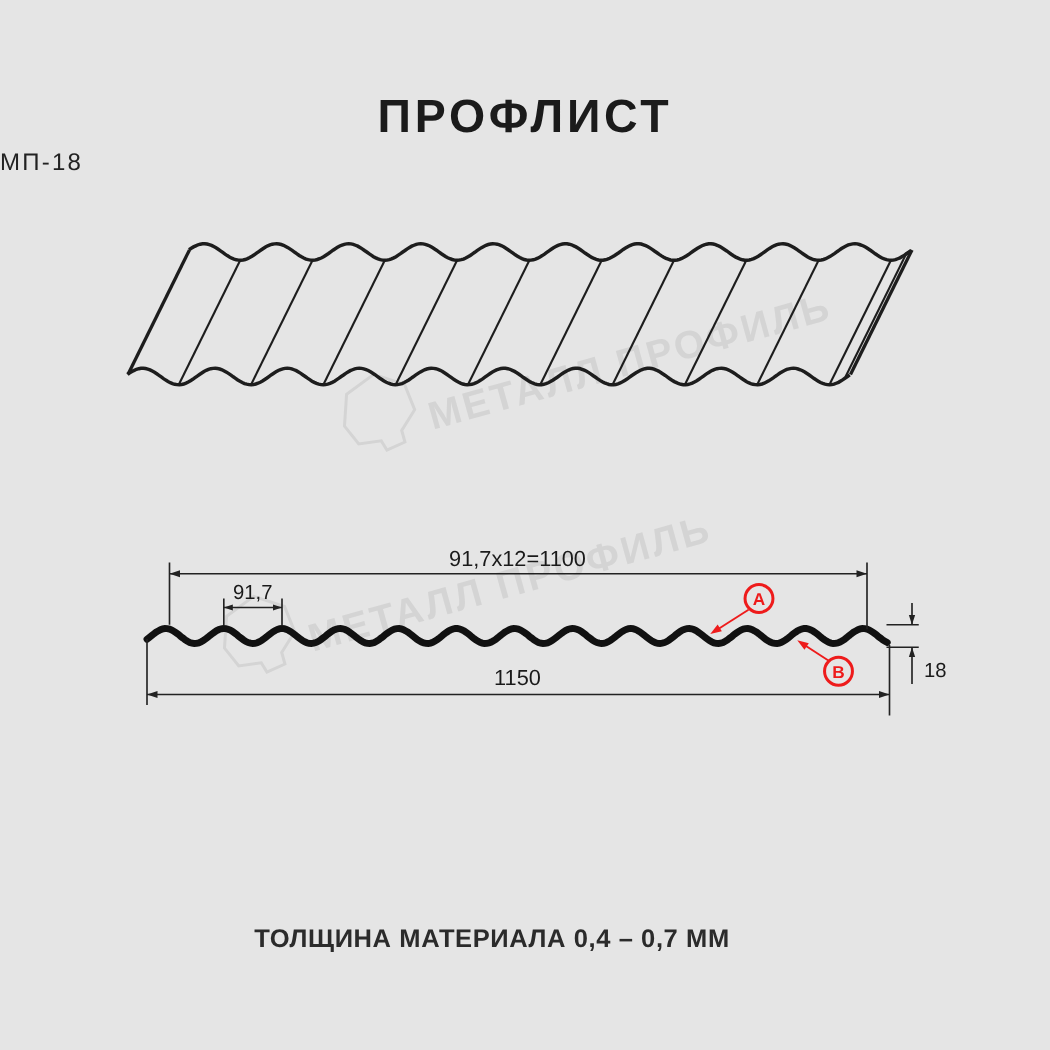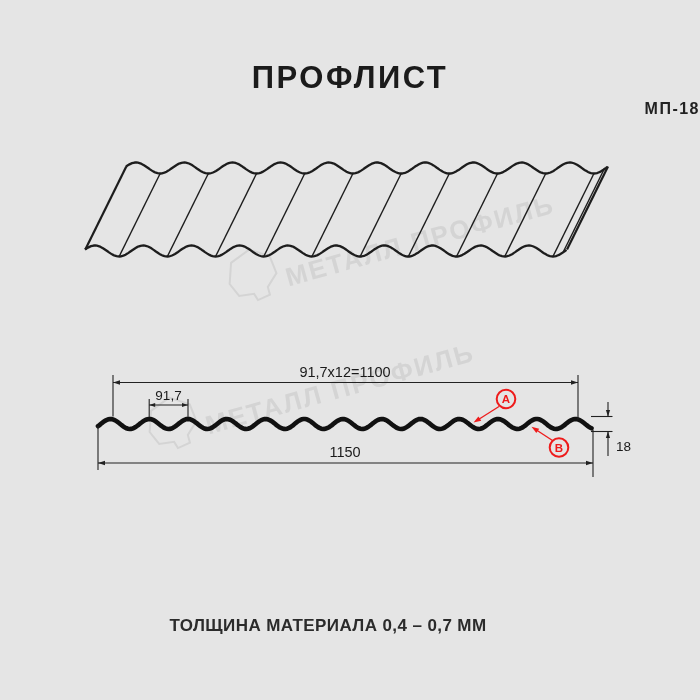--- a/index.html
+++ b/index.html
@@ -12,8 +12,8 @@
     font-size:31px;font-weight:bold;letter-spacing:2.5px;color:#1b1b1b;
   }
   .subtitle{
-    position:absolute;left:0;top:100px;width:700px;text-align:right;
-    font-size:16px;font-weight:bold;letter-spacing:1.5px;color:#222;
+    position:absolute;left:0;top:100px;width:700px;text-align:left;
+    font-size:16px;font-weight:normal;letter-spacing:1.5px;color:#222;
   }
   .footer-note{
     position:absolute;left:0;top:616px;width:656px;text-align:center;

